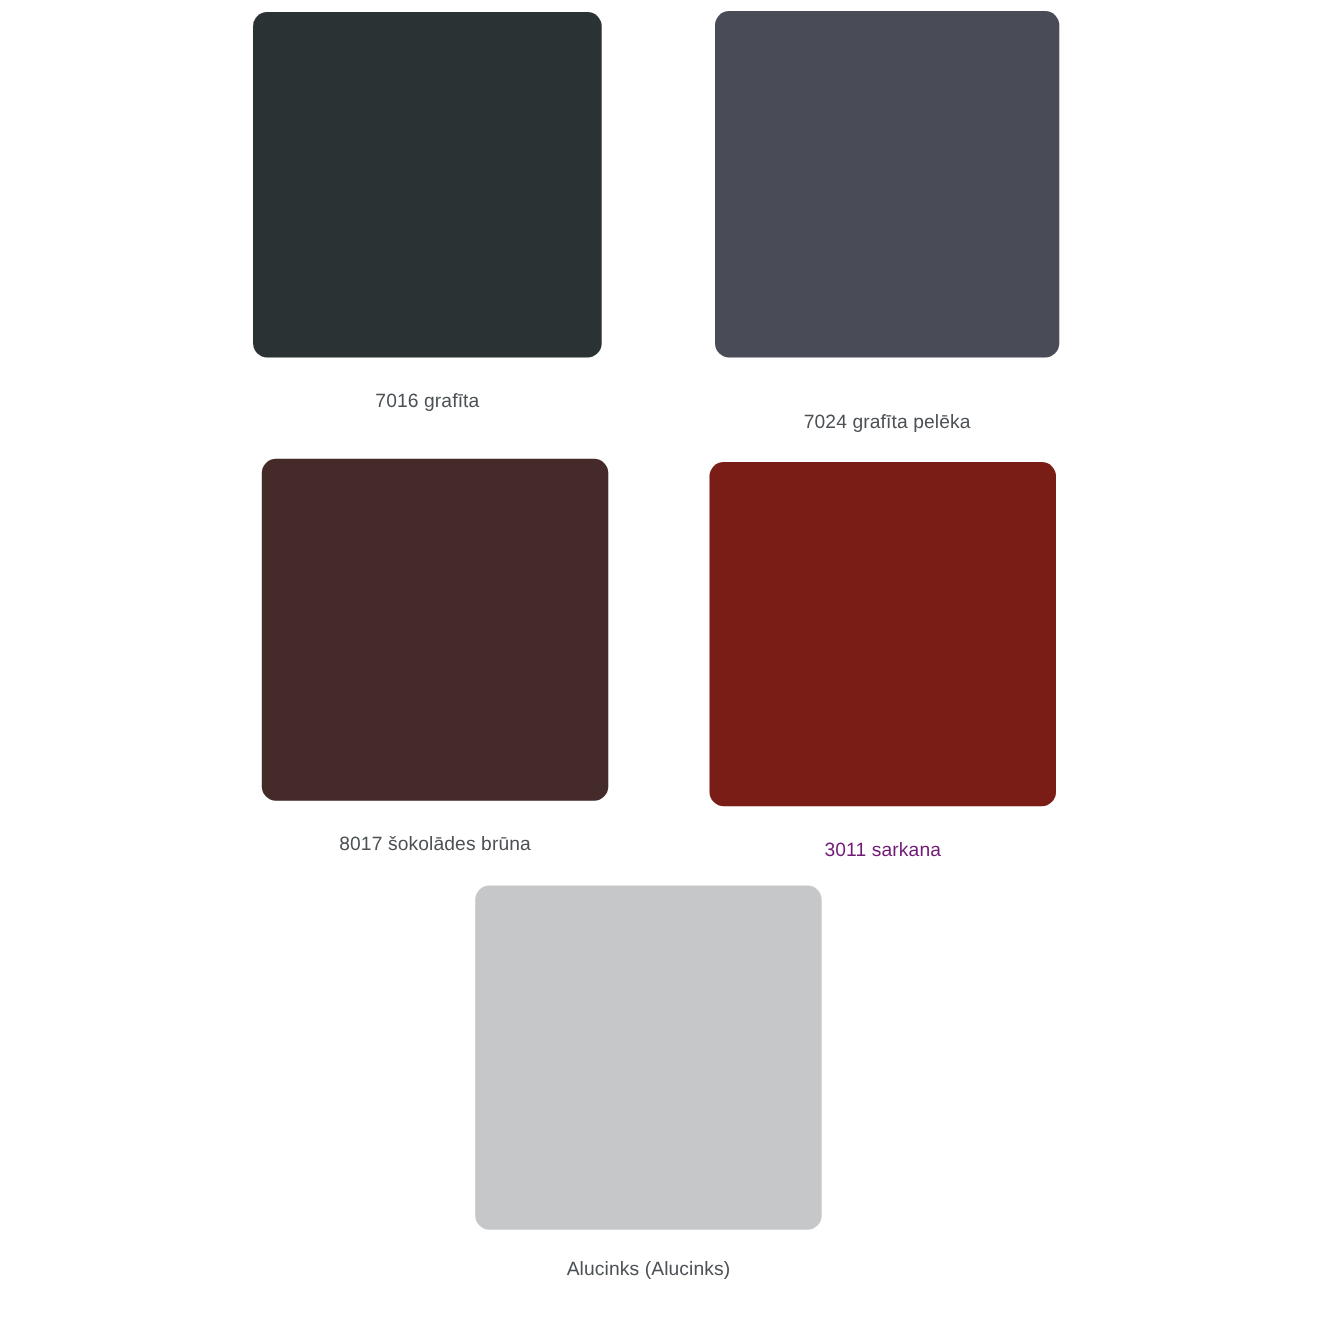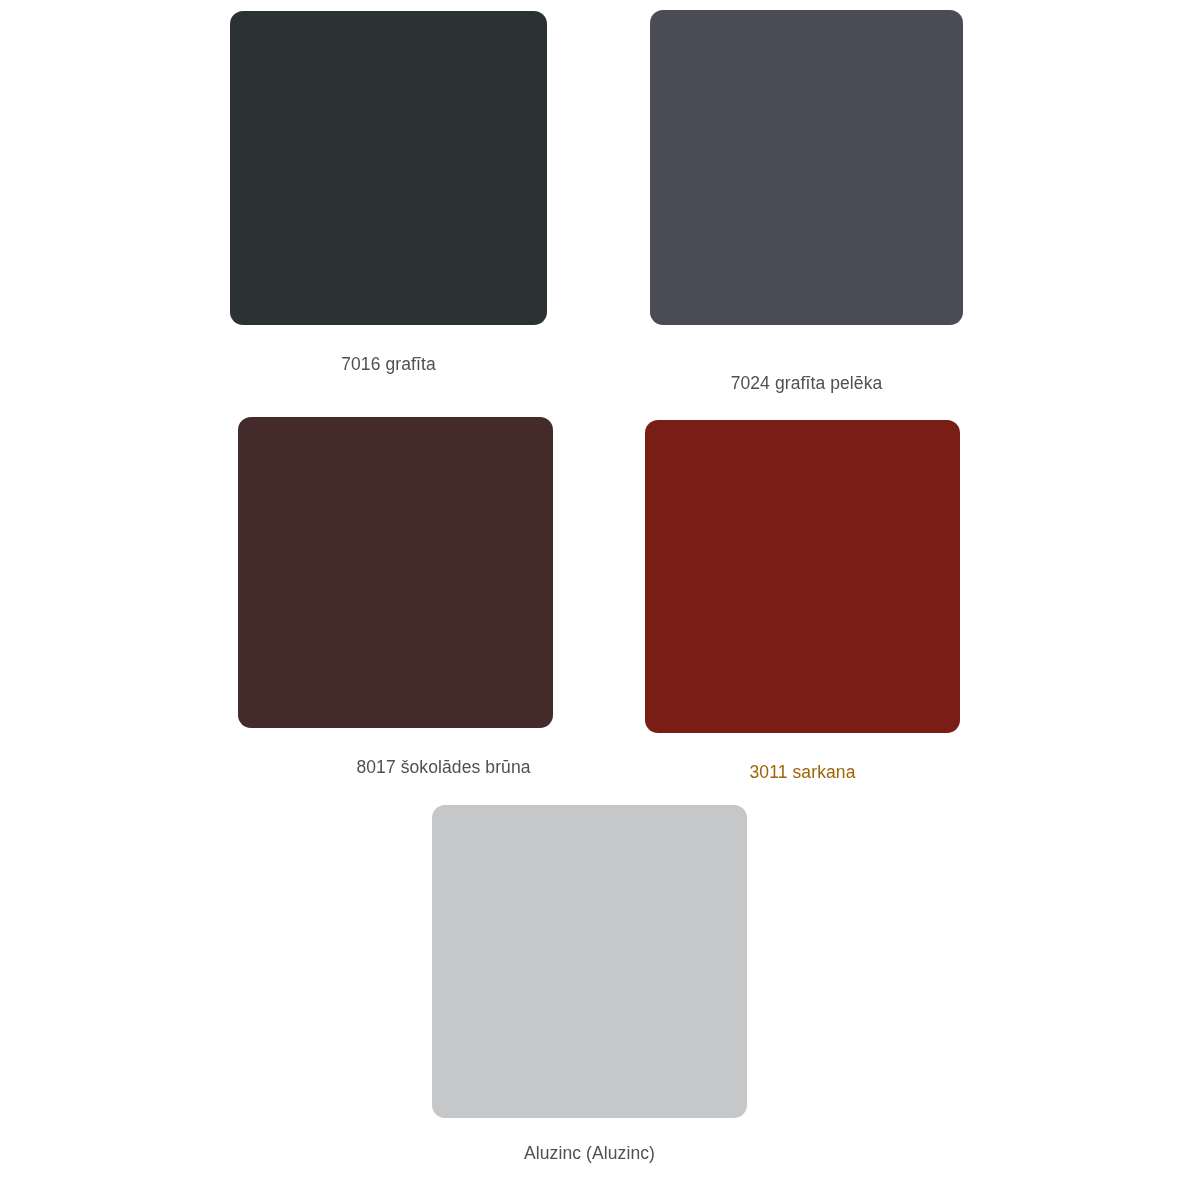--- a/index.html
+++ b/index.html
@@ -87,7 +87,7 @@
 
   <div class="swatch-cell cell-2">
     <div class="swatch-chip" style="background: rgb(68, 43, 41);"></div>
-    <div class="swatch-label" style="color: rgb(76, 81, 85); margin-left: 48px;">8017 šokolādes brūna</div>
+    <div class="swatch-label" style="color: rgb(76, 81, 85);">8017 šokolādes brūna</div>
   </div>
 
   <div class="swatch-cell cell-3">

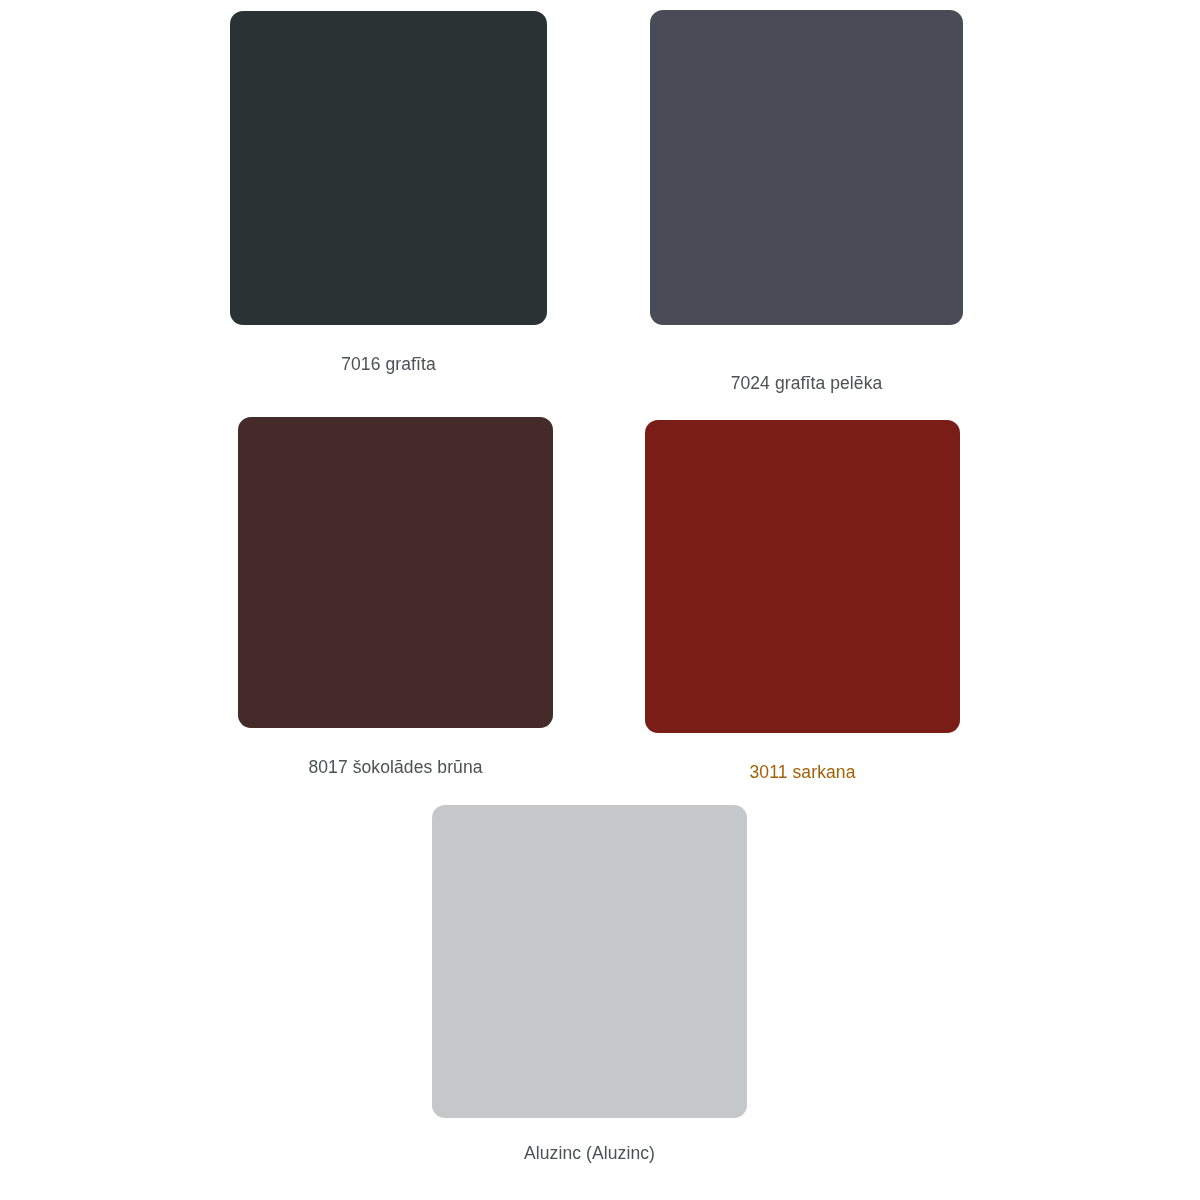--- a/index.html
+++ b/index.html
@@ -92,7 +92,7 @@
 
   <div class="swatch-cell cell-3">
     <div class="swatch-chip" style="background: rgb(122, 29, 23);"></div>
-    <div class="swatch-label" style="color: #a16207;">3011 sarkana</div>
+    <div class="swatch-label" style="color: #701a75;">3011 sarkana</div>
   </div>
 
   <div class="swatch-cell cell-4">

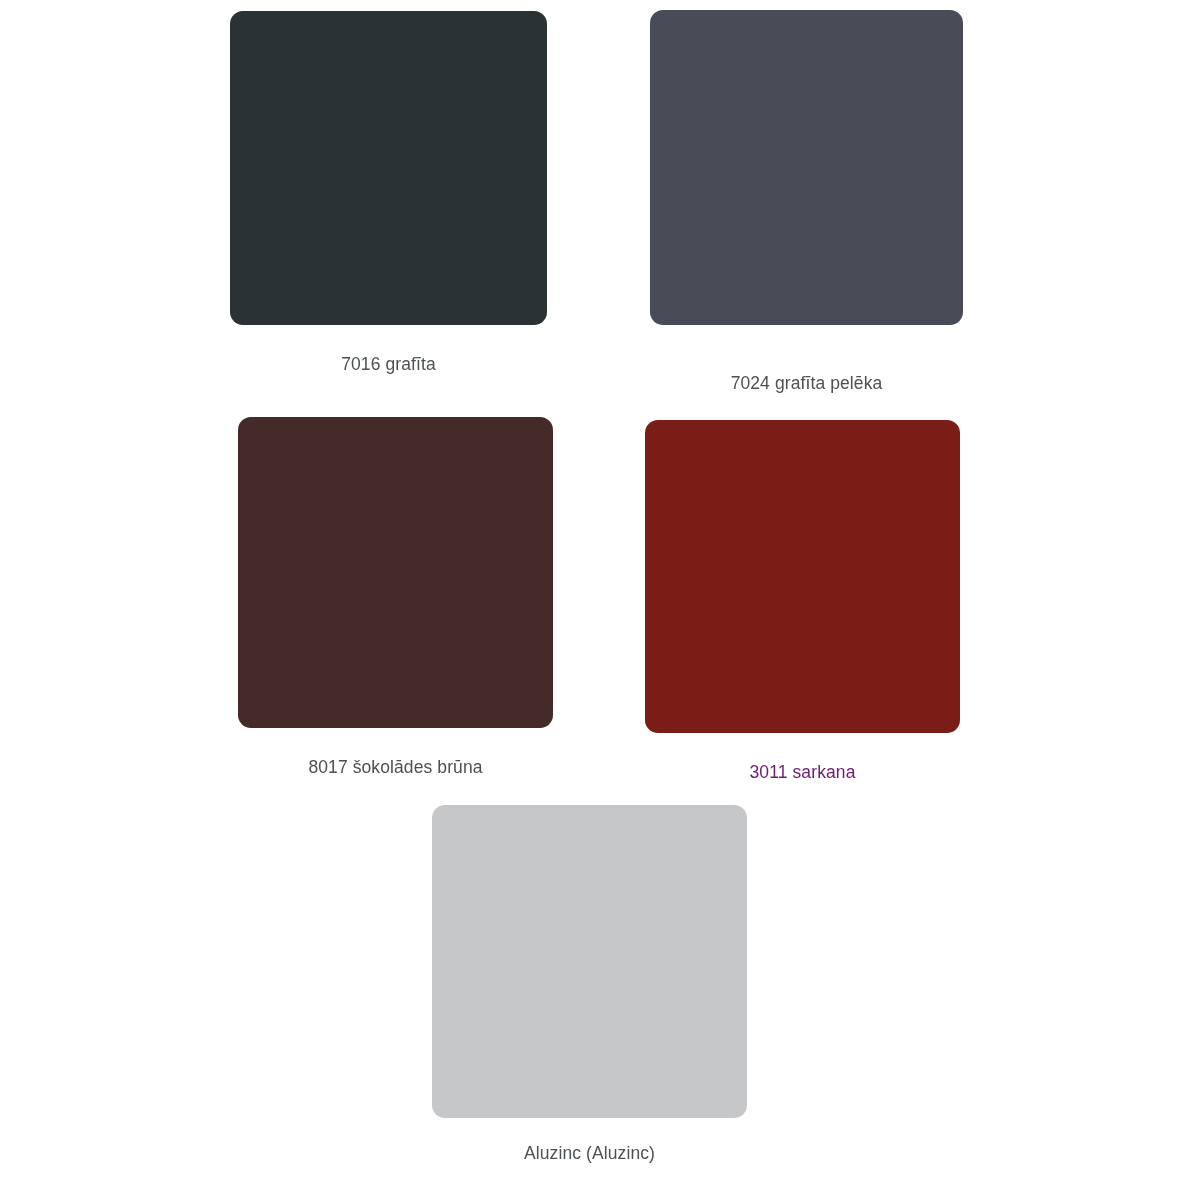--- a/index.html
+++ b/index.html
@@ -97,7 +97,7 @@
 
   <div class="swatch-cell cell-4">
     <div class="swatch-chip" style="background: rgb(198, 199, 201);"></div>
-    <div class="swatch-label" style="color: rgb(76, 81, 85);">Aluzinc (Aluzinc)</div>
+    <div class="swatch-label" style="color: rgb(76, 81, 85);">Alucinks (Alucinks)</div>
   </div>
 
 </div>

